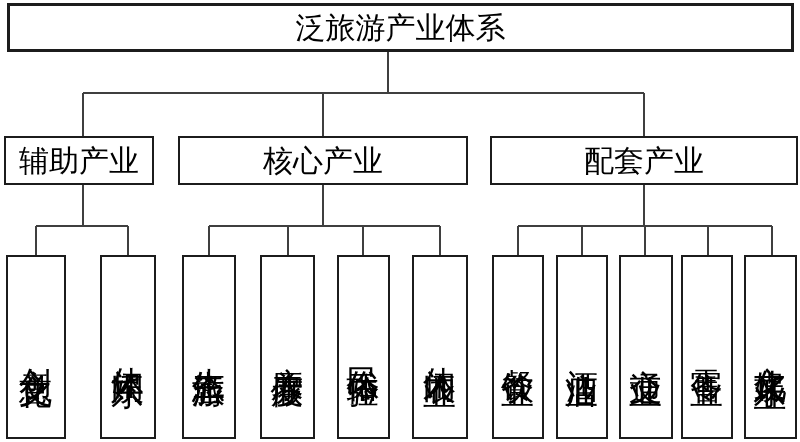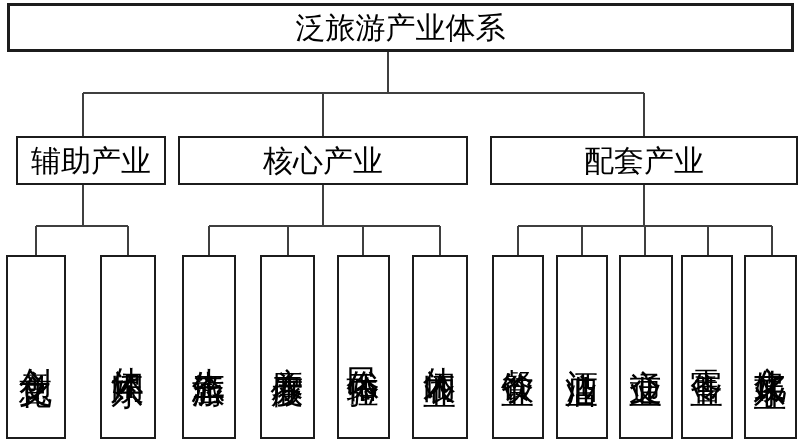--- a/index.html
+++ b/index.html
@@ -85,7 +85,7 @@
     <span class="hlabel">泛旅游产业体系</span>
   </div>
 
-  <div class="node branch-node" style="left:16px; width:150px;">
+  <div class="node branch-node" style="left:4px; width:150px;">
     <span class="hlabel">辅助产业</span>
   </div>
   <div class="node branch-node" style="left:178px; width:290px;">

